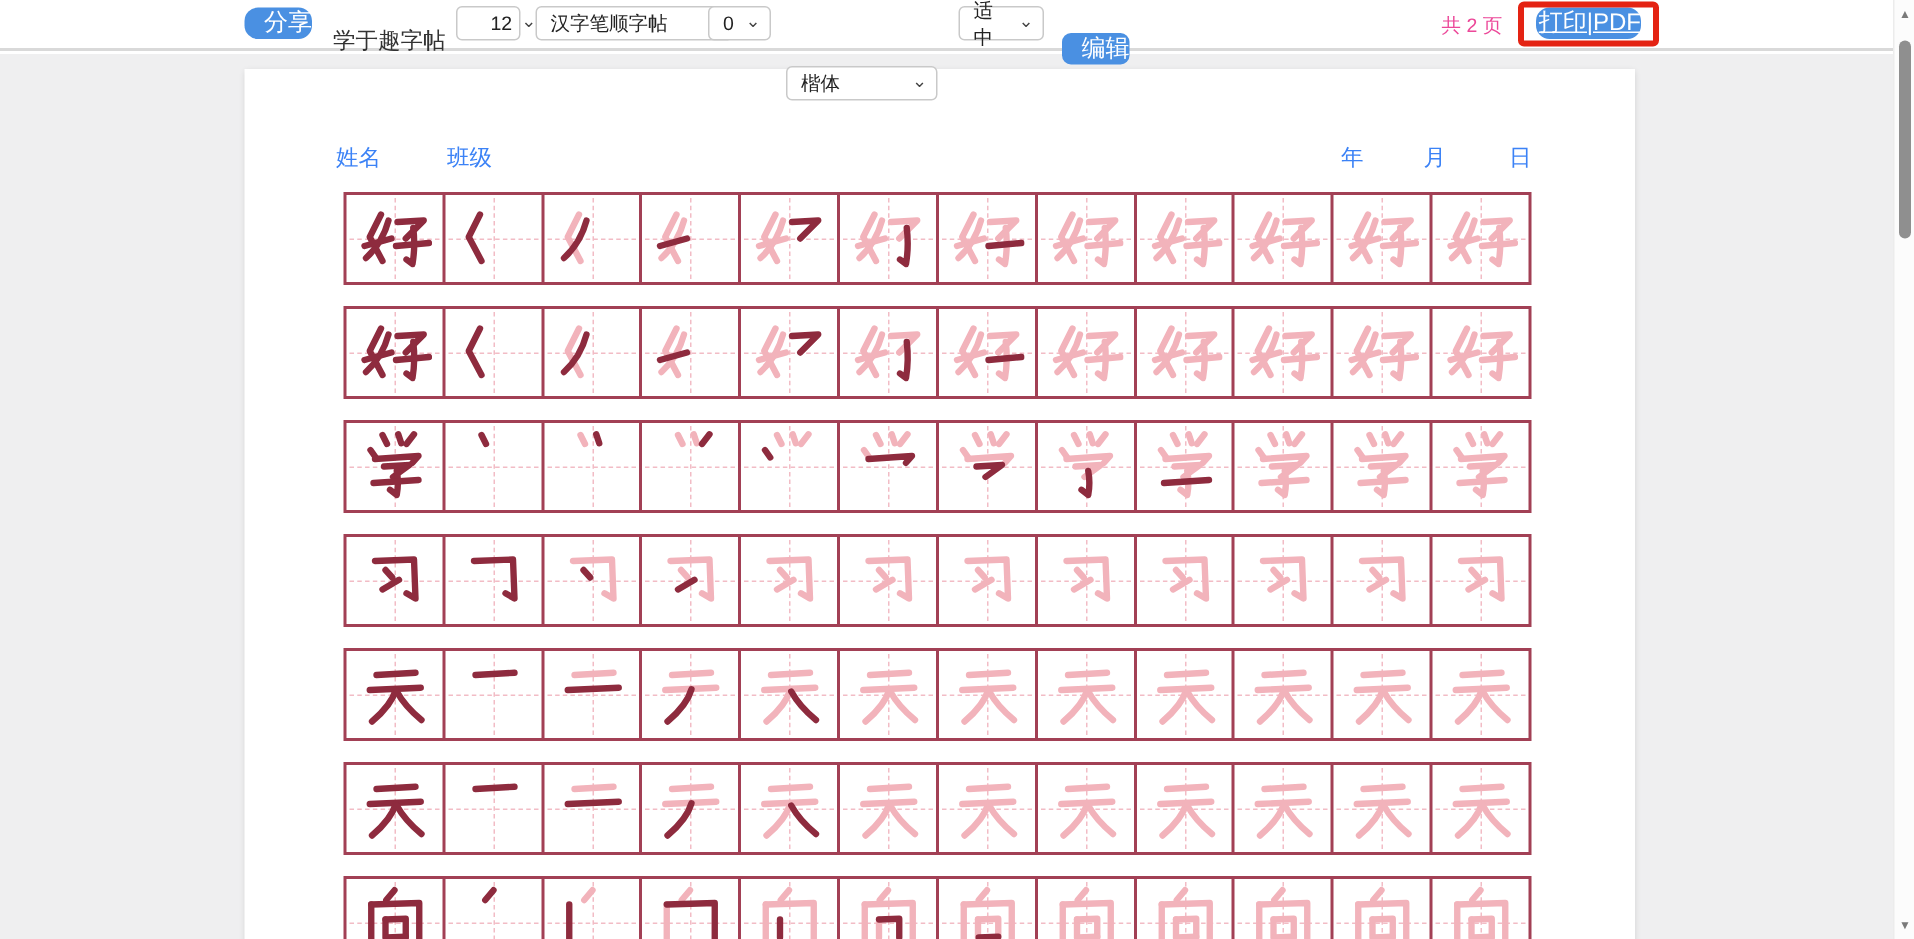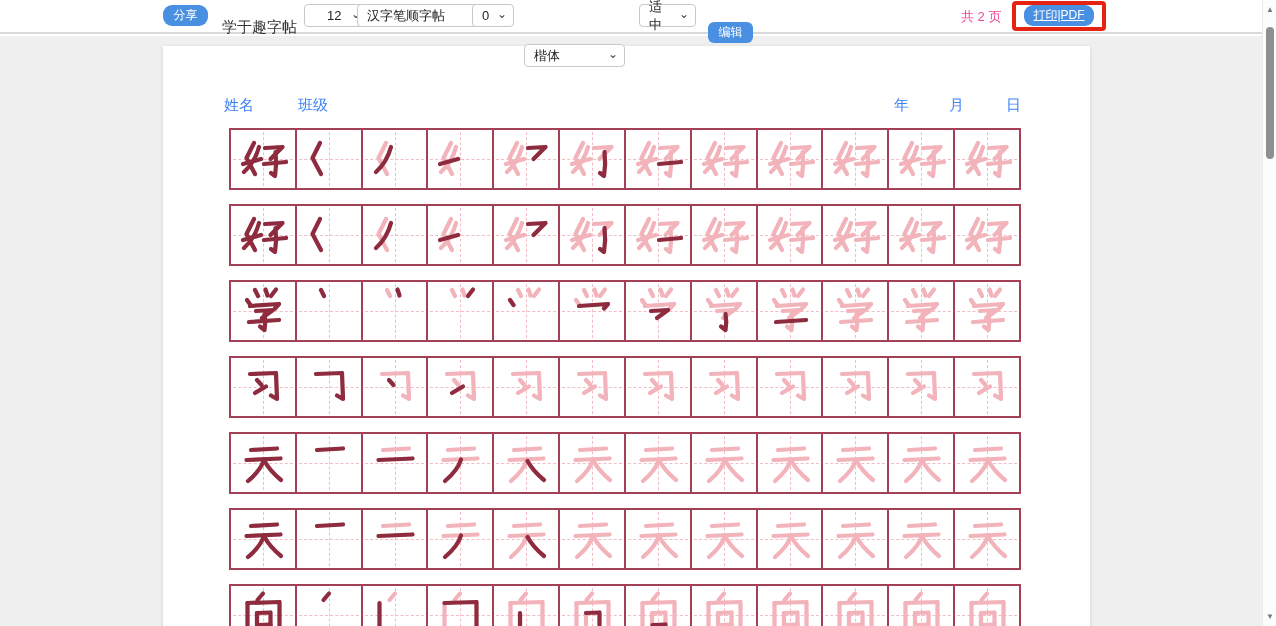--- a/index.html
+++ b/index.html
@@ -11,8 +11,8 @@
   .toolbar { position:absolute; left:0; top:0; width:1276px; height:34px;
     background:#fff; border-bottom:2px solid #d9d9d9; z-index:5; }
   .btn { position:absolute; top:5px; height:21px; border:none; border-radius:9px;
-    background:var(--blue); color:#fff; font-size:12px; line-height:21px;
-    text-align:center; cursor:pointer; font-family:inherit; }
+    background:var(--blue); color:#fff; font-size:16px; line-height:21px;
+    text-align:right; cursor:pointer; font-family:inherit; }
   .share-btn { left:163px; width:45px; }
   .edit-btn  { left:708px; width:45px; border-radius:6px;margin-top:17px; }
   .print-btn { left:1024px; width:70px;text-decoration:underline; }

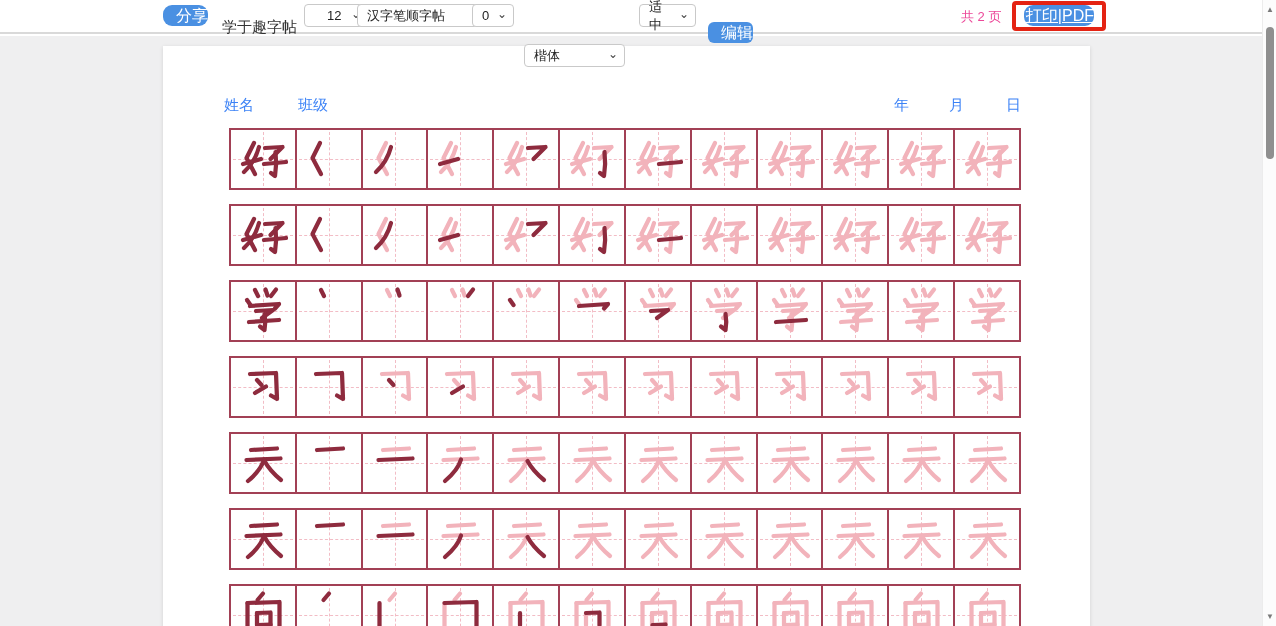--- a/index.html
+++ b/index.html
@@ -22,7 +22,7 @@
     display:flex; align-items:center; padding:0 6px 0 9px; cursor:pointer; }
   .sel .txt { flex:1; }
   .sel .chev { font-size:12px; color:#444; margin-left:6px; transform:translateY(-2px); }
-  .sel-size    { left:304px; width:64px;padding-left:22px; }
+  .sel-size    { left:304px; width:43px;padding-left:22px; }
   .sel-type    { left:357px; width:132px; }
   .sel-offset  { left:472px; width:42px; }
   .sel-font    { left:524px; width:101px;margin-top:40px; }

